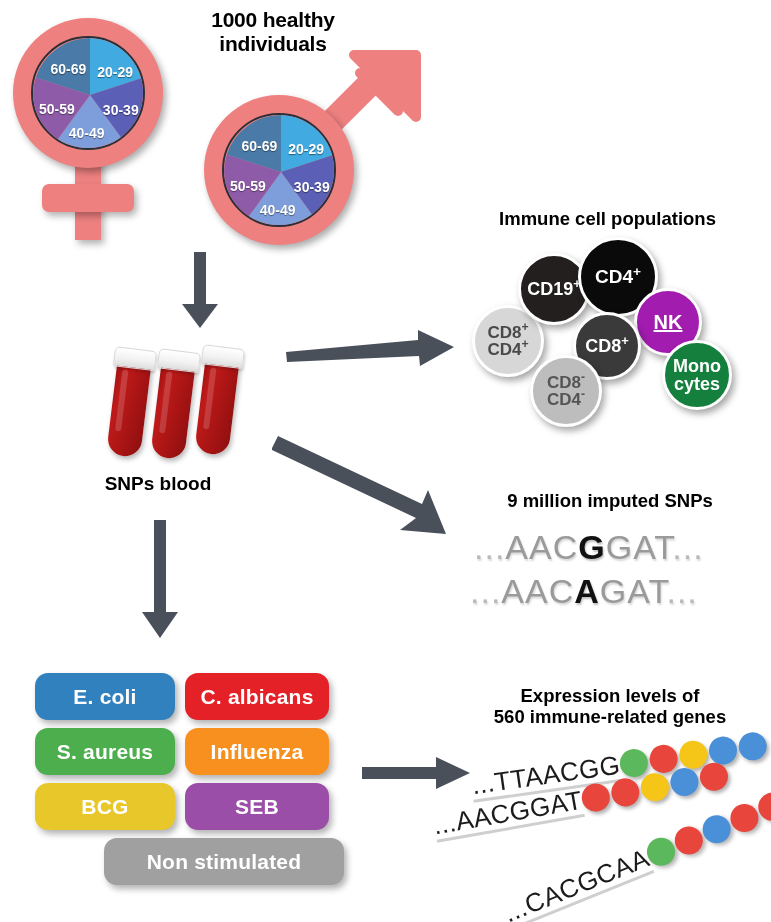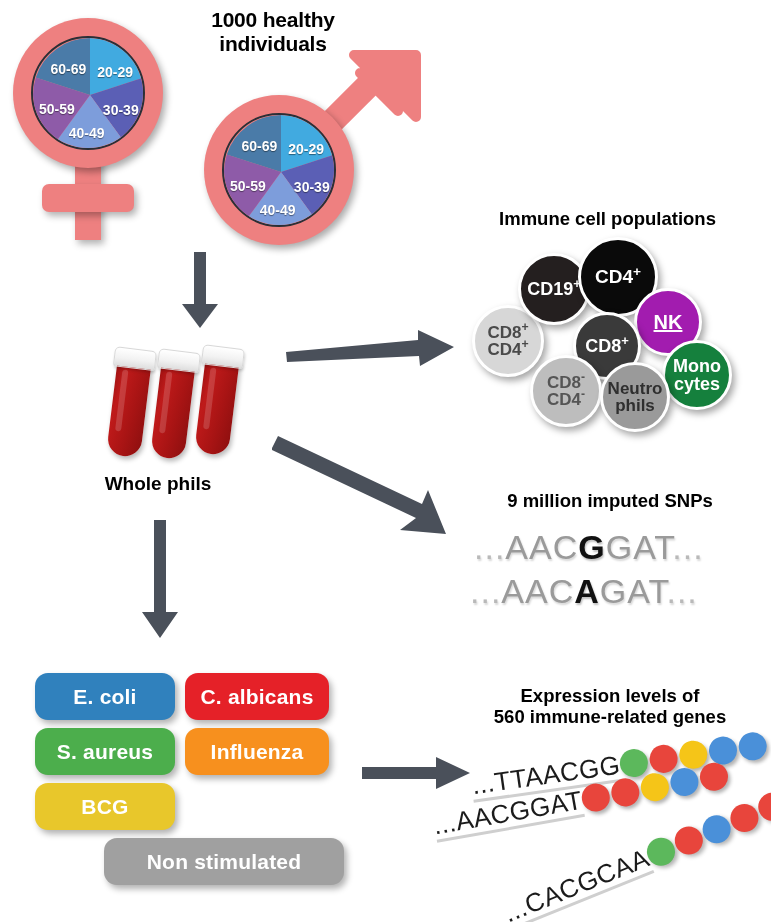--- a/index.html
+++ b/index.html
@@ -302,7 +302,6 @@
       <div class="cell" style="left: 573px; top: 312px; width: 68px; height: 68px; background: rgb(58, 58, 58); color: rgb(255, 255, 255); font-size: 18px;"><span>CD8<sup>+</sup></span></div>
       <div class="cell" style="left: 662px; top: 340px; width: 70px; height: 70px; background: #15803d; color: rgb(255, 255, 255); font-size: 18px;"><span>Mono<br>cytes</span></div>
       <div class="cell" style="left: 530px; top: 355px; width: 72px; height: 72px; background: rgb(189, 189, 189); color: rgb(85, 85, 85); font-size: 17px;"><span>CD8<sup>-</sup><br>CD4<sup>-</sup></span></div>
-      <div class="cell" style="left: 600px; top: 362px; width: 70px; height: 70px; background: rgb(154, 154, 154); color: rgb(47, 47, 47); font-size: 17px;"><span>Neutro<br>phils</span></div>
     </div>
 
   <div class="abs heading" id="title-snps">9 million imputed SNPs</div>

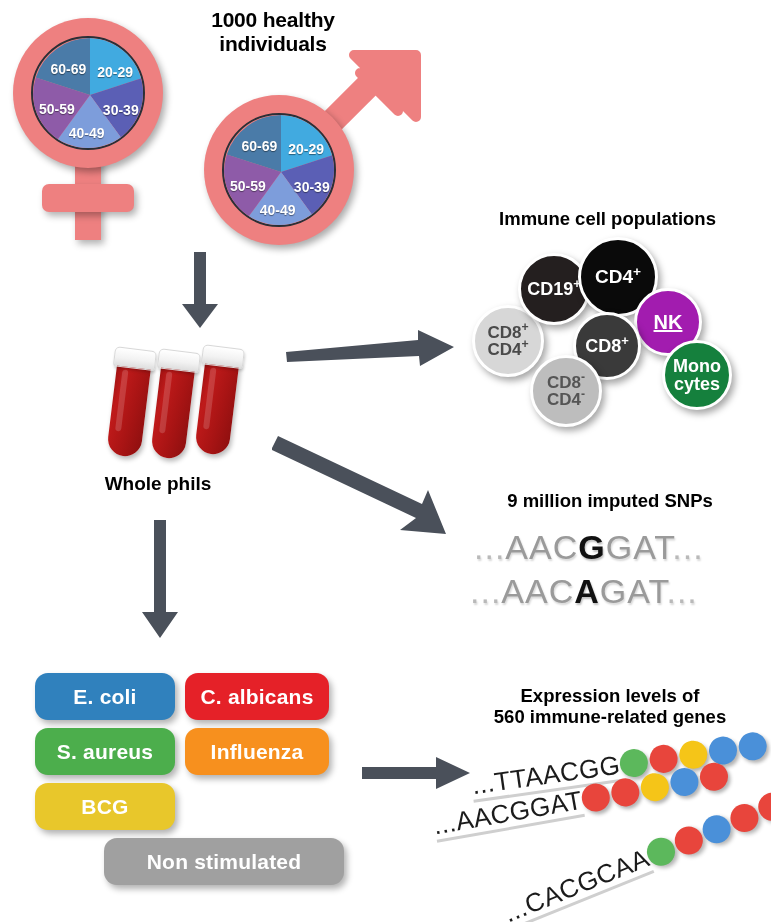--- a/index.html
+++ b/index.html
@@ -279,7 +279,7 @@
     </div>
   </div>
 
-  <div class="abs" id="label-wholeblood">Whole phils</div>
+  <div class="abs" id="label-wholeblood">SNPs blood</div>
 
   <svg class="arrow-svg" style="left:286px; top:330px;" width="170" height="42" viewBox="0 0 170 42">
     <path d="M0,22 L132,10 L132,0 L168,17 L134,36 L133,26 L1,32 Z" fill="#4a505a"></path>

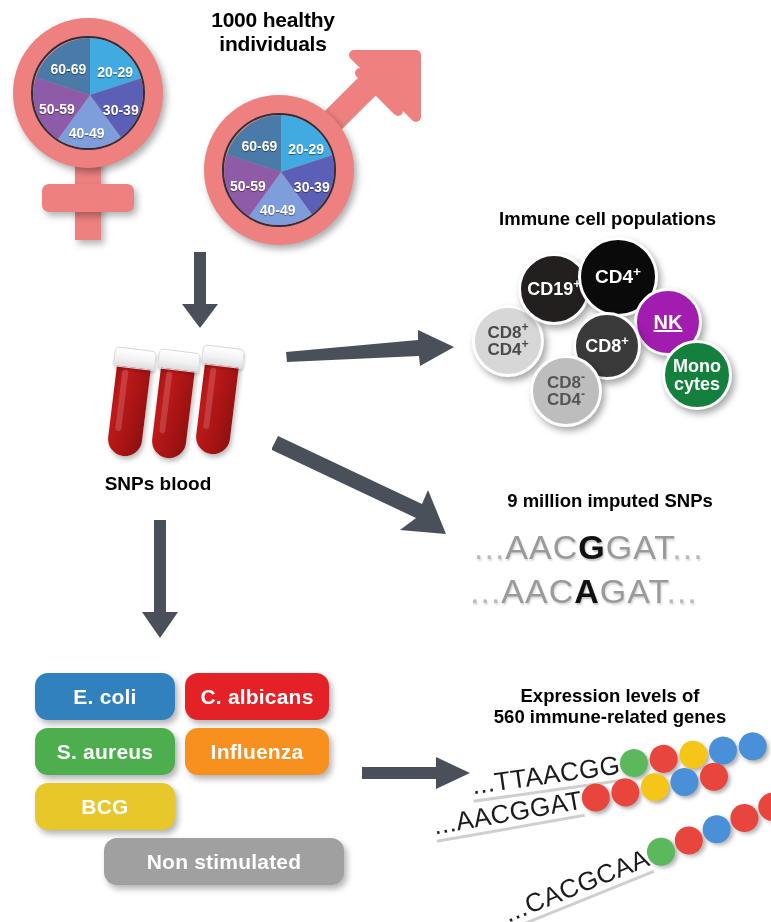--- a/index.html
+++ b/index.html
@@ -326,6 +326,9 @@
       <div class="stim" style="left: 35px; top: 783px; width: 140px; height: 47px; background: rgb(232, 199, 43);">
         <span>BCG</span>
       </div>
+      <div class="stim" style="left: 185px; top: 783px; width: 144px; height: 47px; background: rgb(155, 78, 168);">
+        <span>SEB</span>
+      </div>
       <div class="stim" style="left: 104px; top: 838px; width: 240px; height: 47px; background: rgb(160, 160, 160);">
         <span>Non stimulated</span>
       </div>

